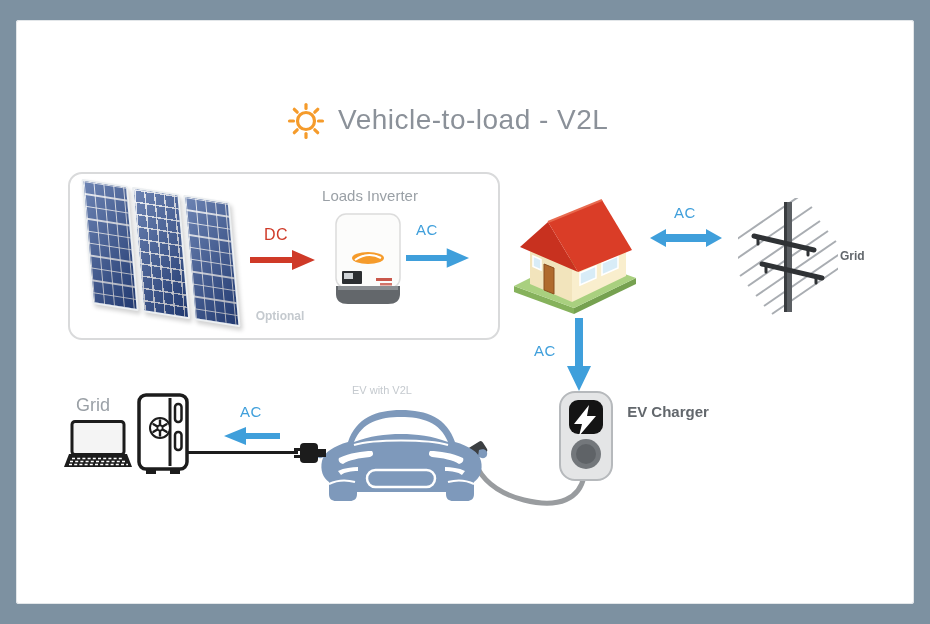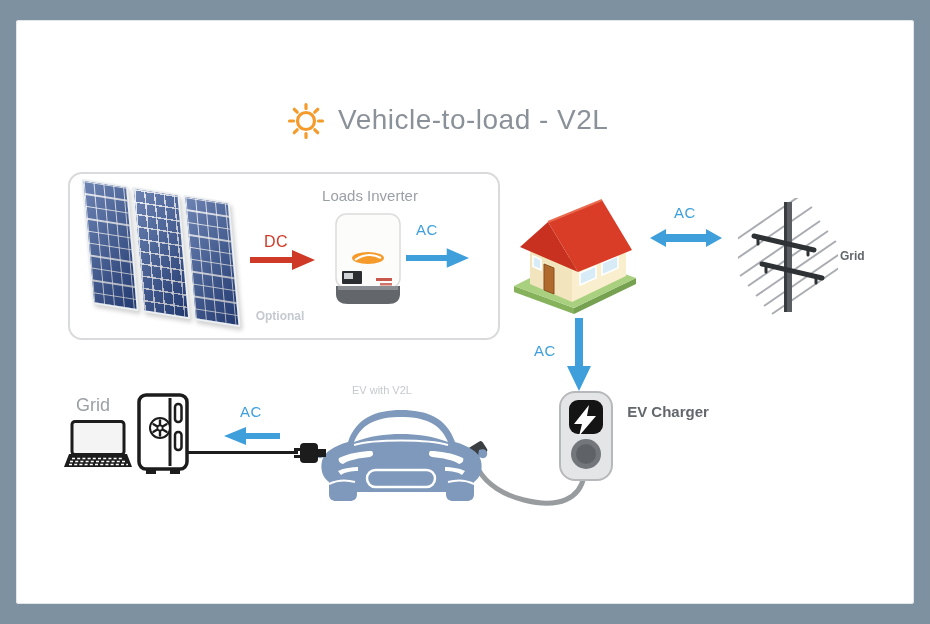--- a/index.html
+++ b/index.html
@@ -89,7 +89,7 @@
     <rect x="50" y="75" width="12" height="2.5" fill="#c0392b" opacity="0.7"></rect>
   </svg>
 
-  <div class="lbl flow dc" style="left:264px;top:226px;margin-top:7px;">DC</div>
+  <div class="lbl flow dc" style="left:264px;top:226px;">DC</div>
   <svg class="abs" style="left:250px;top:249px;" width="66" height="22" viewBox="0 0 66 22">
     <polygon points="0,8 42,8 42,1 65,11 42,21 42,14 0,14" style="fill:var(--dc-red)"></polygon>
   </svg>

